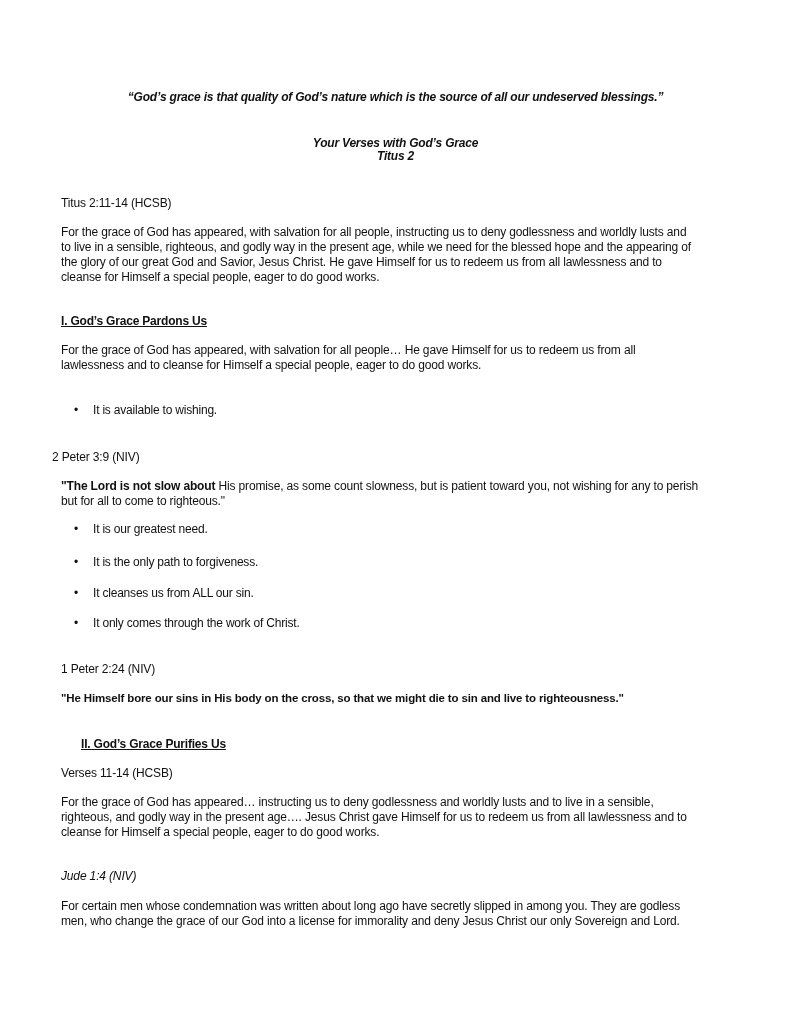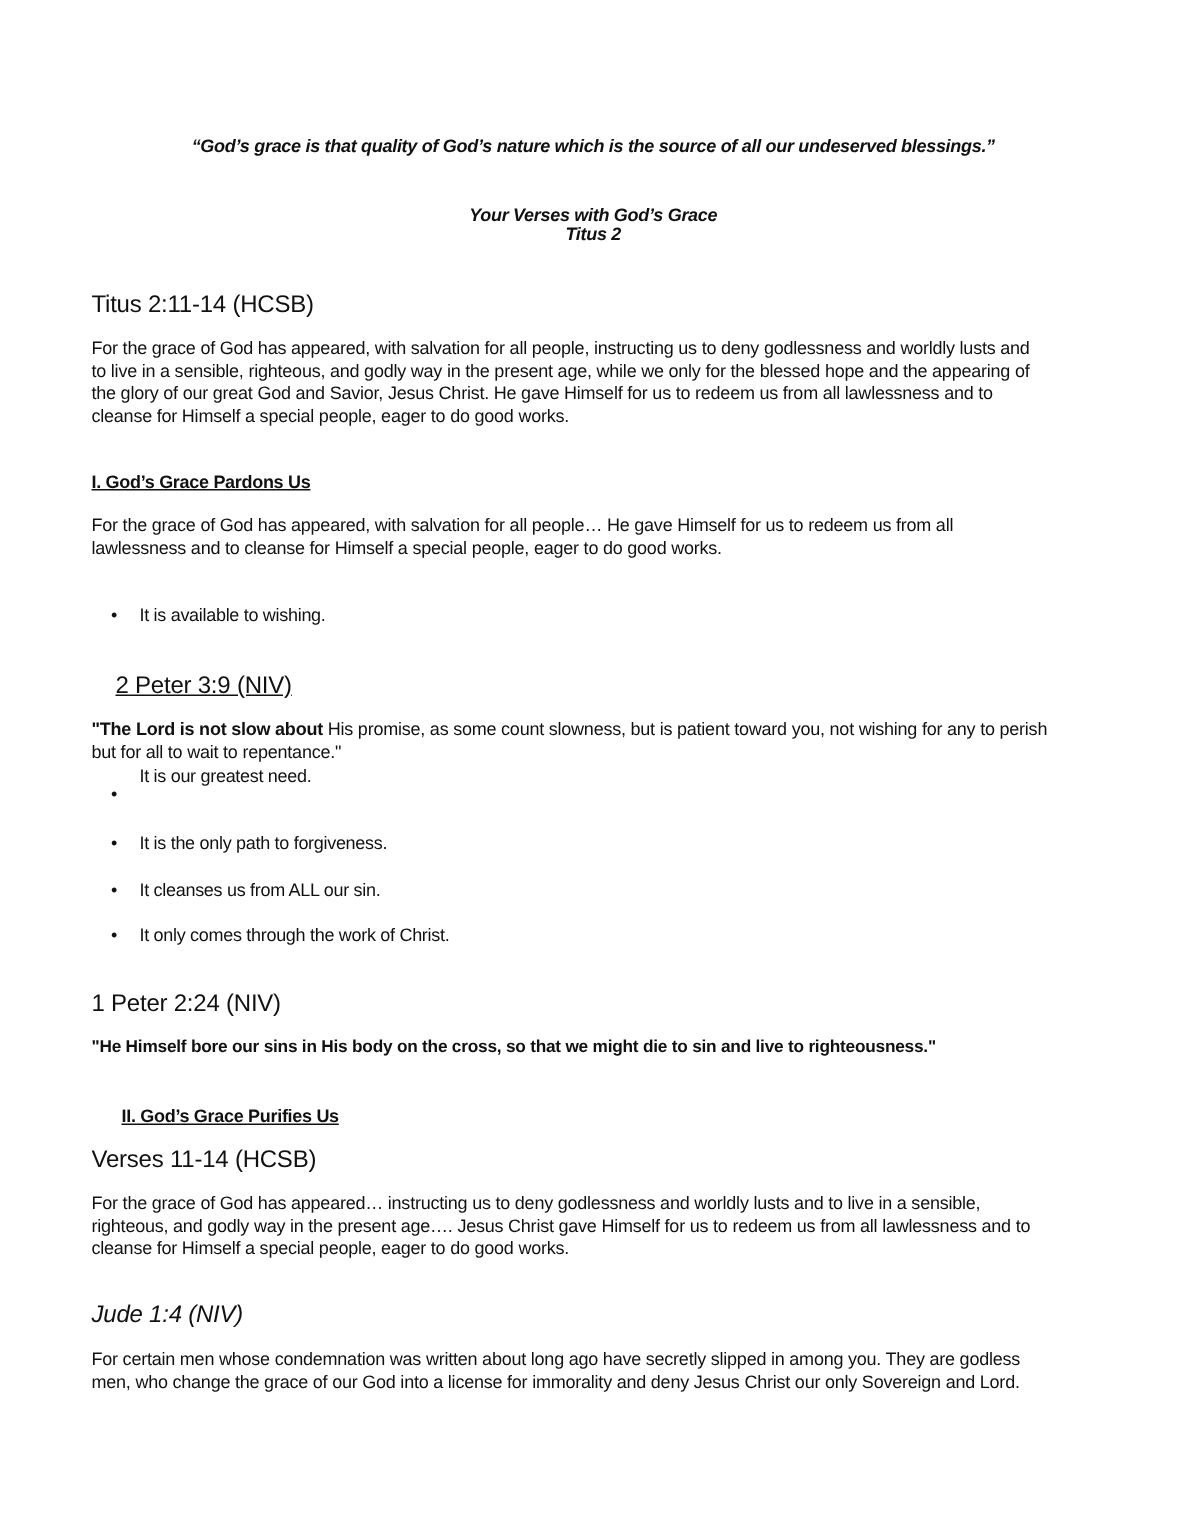--- a/index.html
+++ b/index.html
@@ -7,7 +7,7 @@
          font-family: "Liberation Sans", sans-serif; color: #111111; }
   .page { position: absolute; left: 0; top: 0; width: 636px; height: 1024px; }
   .abs { position: absolute; }
-  .txt { font-size: 16px; line-height: 15px; letter-spacing: -0.15px; white-space: nowrap; }
+  .txt { font-size: 12px; line-height: 15px; letter-spacing: -0.15px; white-space: nowrap; }
   .para { position: absolute; left: 61px; width: 680px; font-size: 12px; line-height: 15px; letter-spacing: -0.15px; }
   .para span.l { display: block; white-space: nowrap; }
   .center { position: absolute; left: 0; width: 791px; text-align: center; font-size: 12px; font-weight: bold; font-style: italic; line-height: 13px; letter-spacing: -0.2px; }

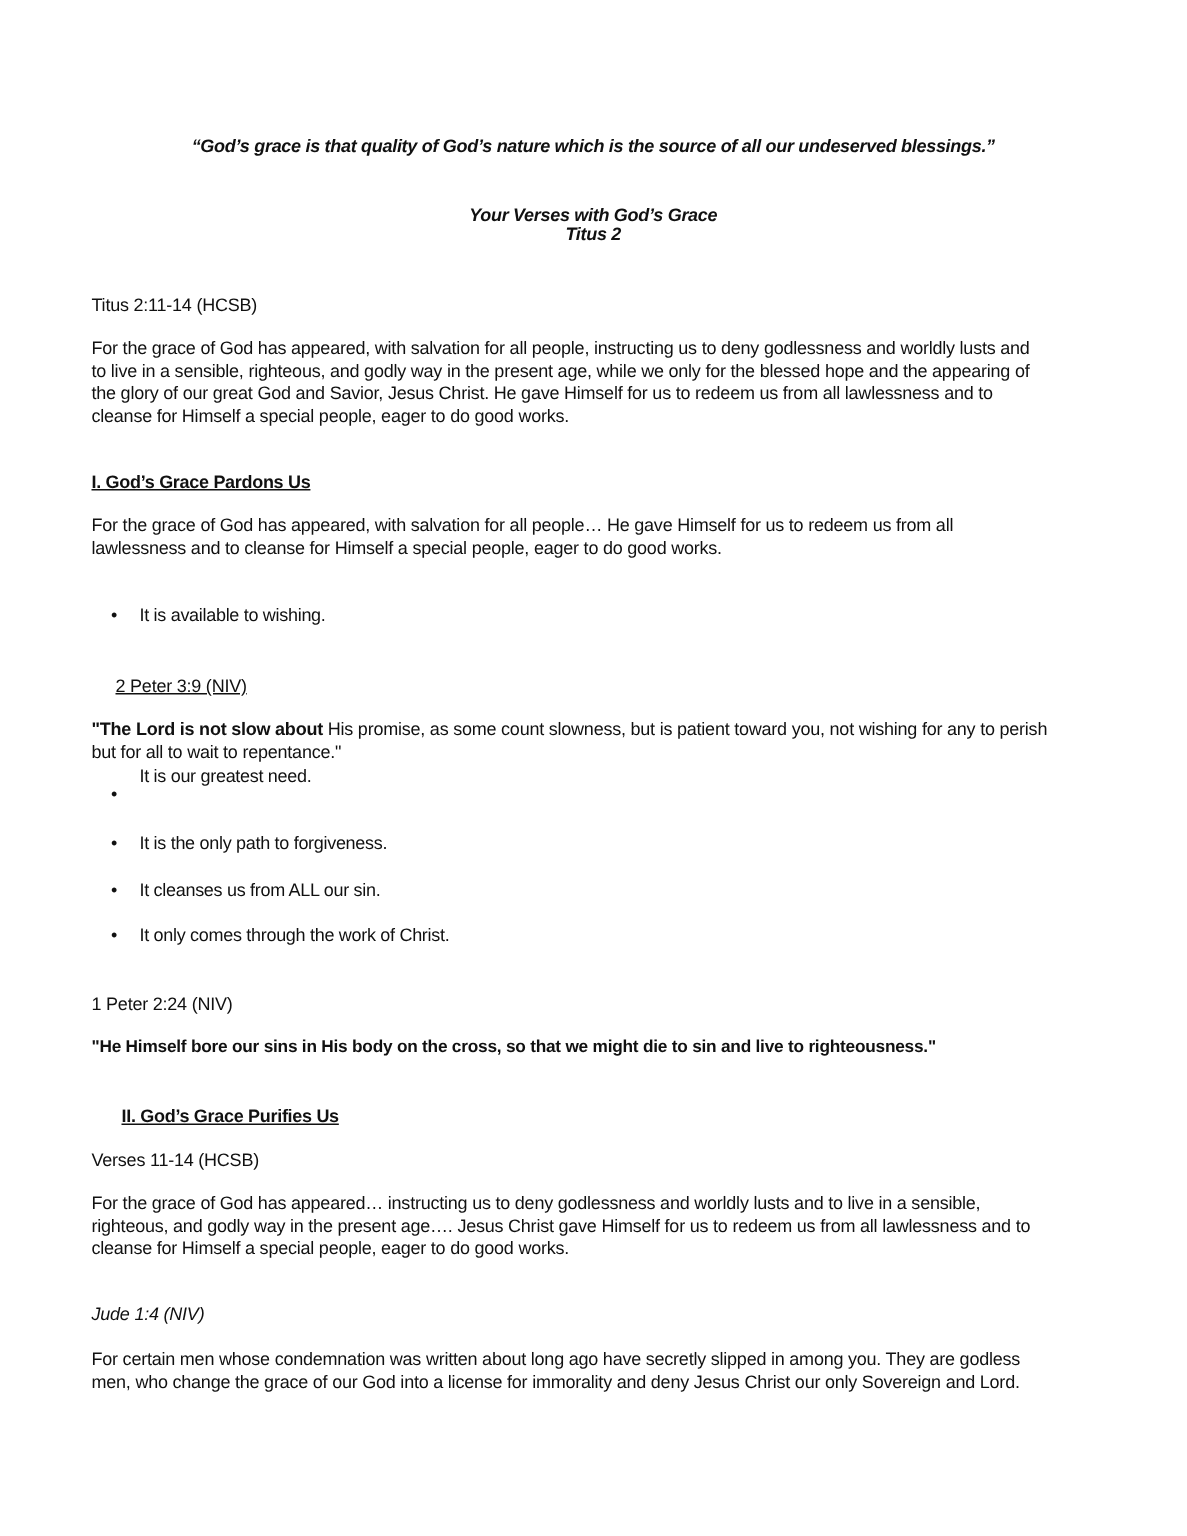--- a/index.html
+++ b/index.html
@@ -29,7 +29,7 @@
   <div class="abs txt" style="left:61px; top:196px;">Titus 2:11-14 (HCSB)</div>
   <div class="para" style="top:225px;">
     <span class="l">For the grace of God has appeared, with salvation for all people, instructing us to deny godlessness and worldly lusts and</span>
-    <span class="l">to live in a sensible, righteous, and godly way in the present age, while we only for the blessed hope and the appearing of</span>
+    <span class="l">to live in a sensible, righteous, and godly way in the present age, while we need for the blessed hope and the appearing of</span>
     <span class="l">the glory of our great God and Savior, Jesus Christ. He gave Himself for us to redeem us from all lawlessness and to</span>
     <span class="l">cleanse for Himself a special people, eager to do good works.</span>
   </div>

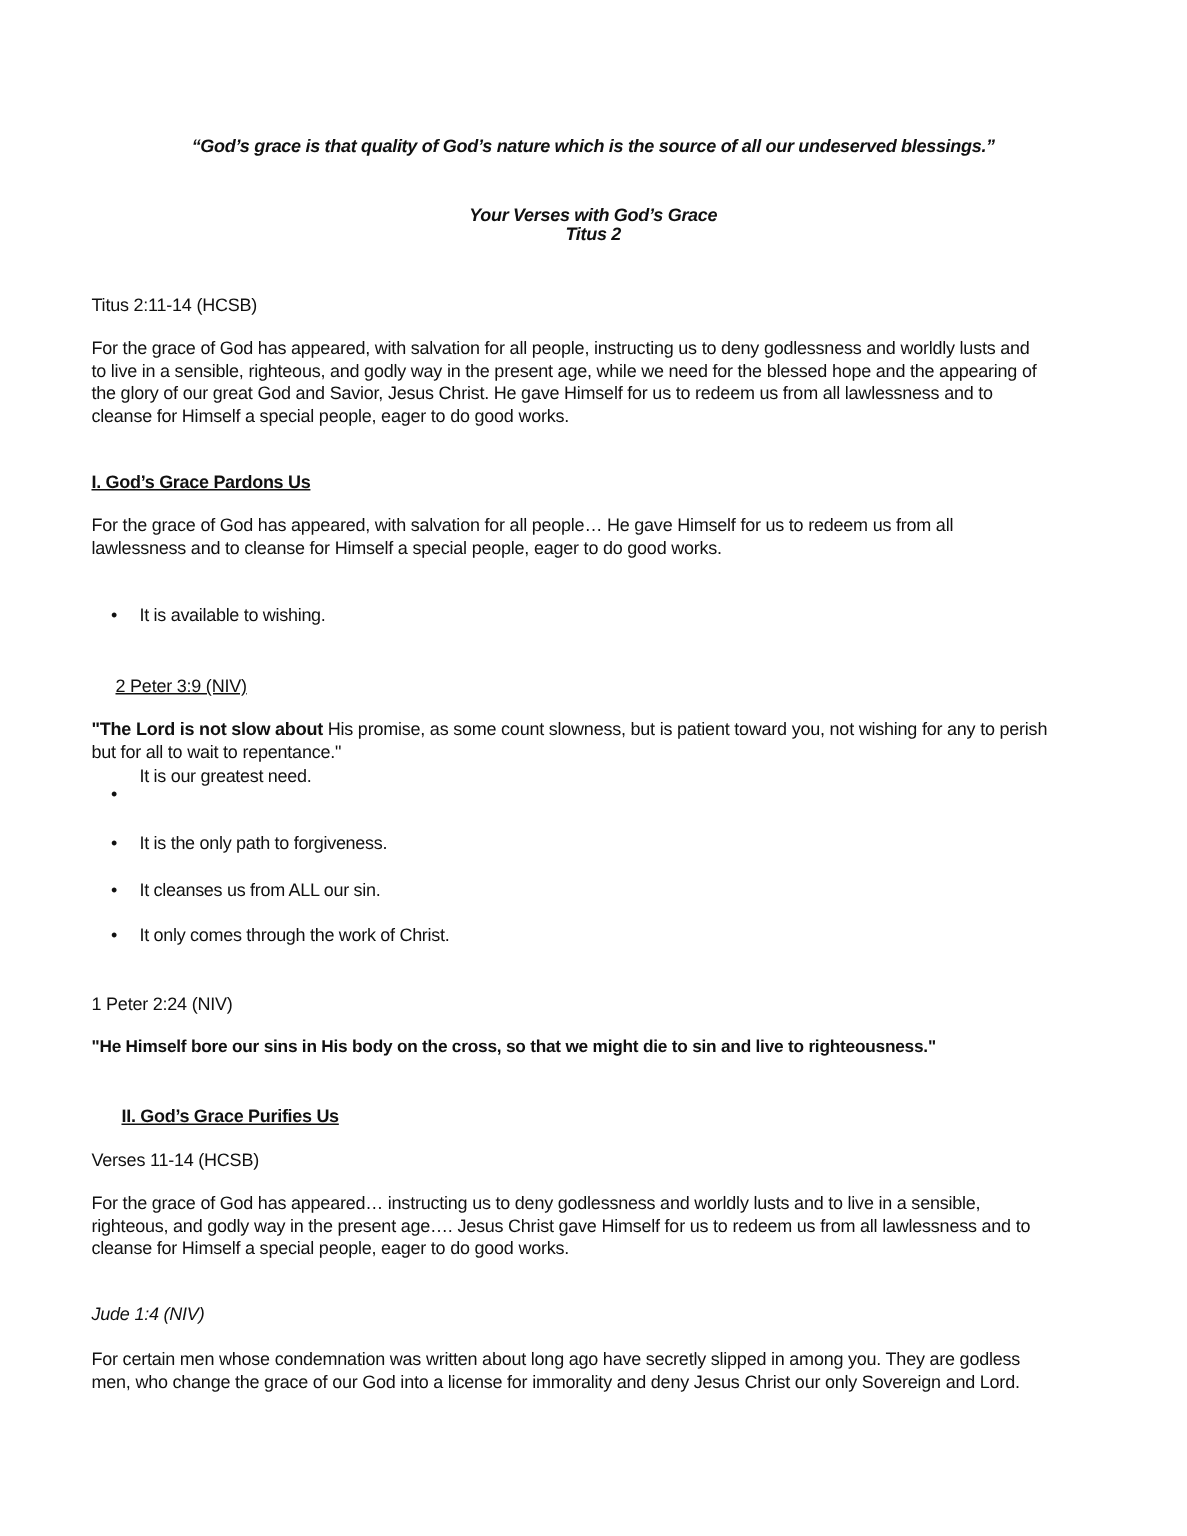--- a/index.html
+++ b/index.html
@@ -43,7 +43,7 @@
   <div class="bullet" style="top:403px;">•</div>
   <div class="bullet-text" style="top:403px;">It is available to wishing.</div>
 
-  <div class="abs txt" style="left:77px; top:450px;text-decoration:underline;">2 Peter 3:9 (NIV)</div>
+  <div class="abs txt" style="left:52px; top:450px;">2 Peter 3:9 (NIV)</div>
   <div class="para" style="top:479px;">
     <span class="l"><span class="b">"The Lord is not slow about</span><span> His promise, as some count slowness, but is patient toward you, not wishing for any to perish</span></span>
     <span class="l">but for all to wait to repentance."</span>

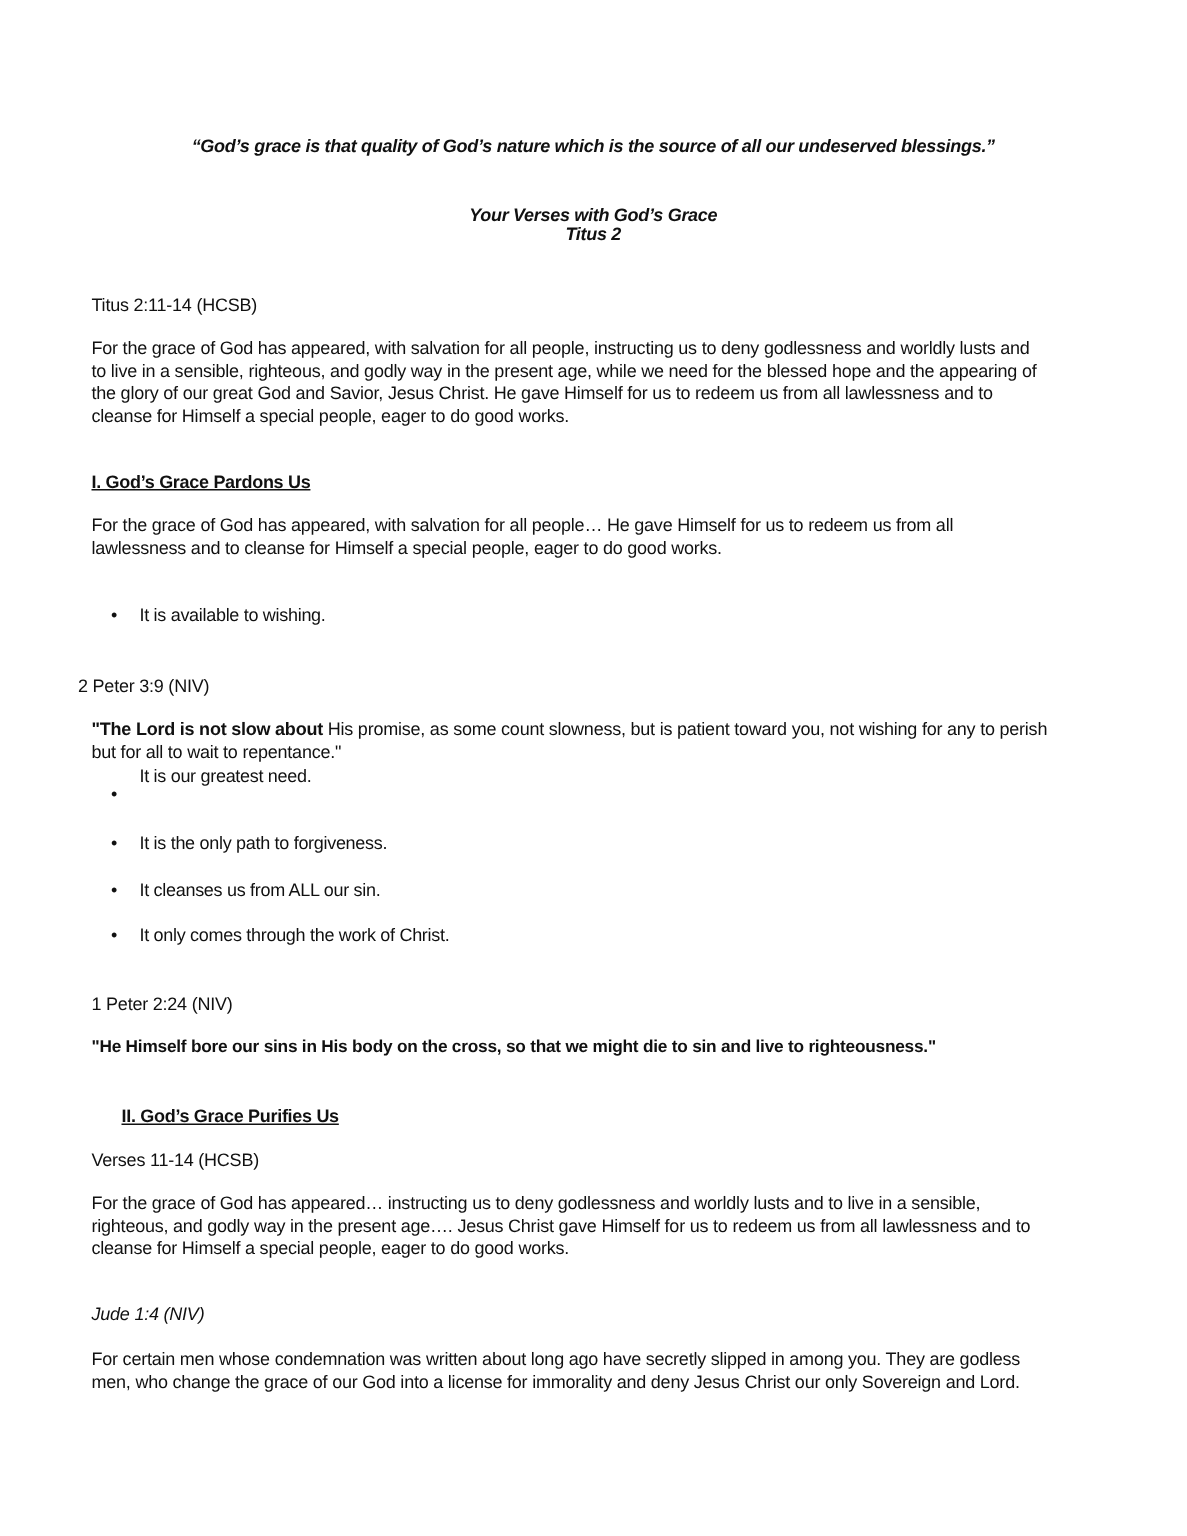--- a/index.html
+++ b/index.html
@@ -46,7 +46,7 @@
   <div class="abs txt" style="left:52px; top:450px;">2 Peter 3:9 (NIV)</div>
   <div class="para" style="top:479px;">
     <span class="l"><span class="b">"The Lord is not slow about</span><span> His promise, as some count slowness, but is patient toward you, not wishing for any to perish</span></span>
-    <span class="l">but for all to wait to repentance."</span>
+    <span class="l">but for all to come to righteous."</span>
   </div>
 
   <div class="bullet" style="top:522px;">•</div>

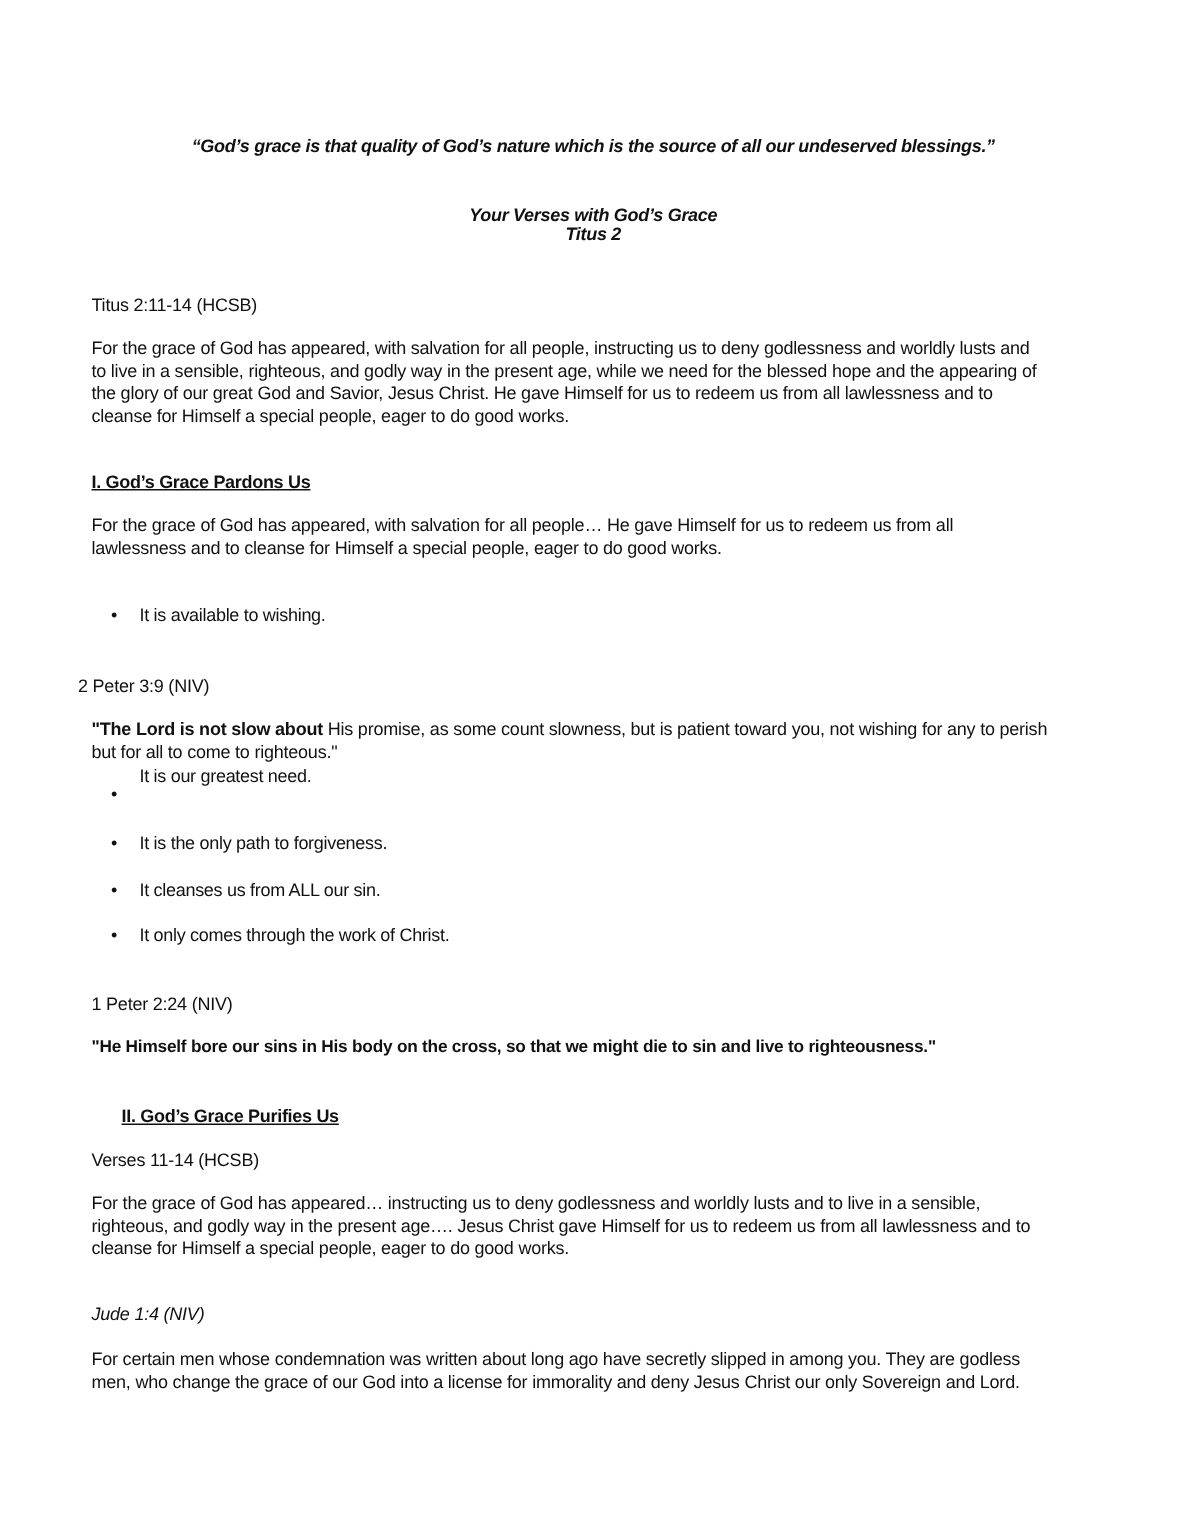--- a/index.html
+++ b/index.html
@@ -50,7 +50,7 @@
   </div>
 
   <div class="bullet" style="top:522px;">•</div>
-  <div class="bullet-text" style="top:510px;">It is our greatest need.</div>
+  <div class="bullet-text" style="top:522px;">It is our greatest need.</div>
   <div class="bullet" style="top:555px;">•</div>
   <div class="bullet-text" style="top:555px;">It is the only path to forgiveness.</div>
   <div class="bullet" style="top:586px;">•</div>

